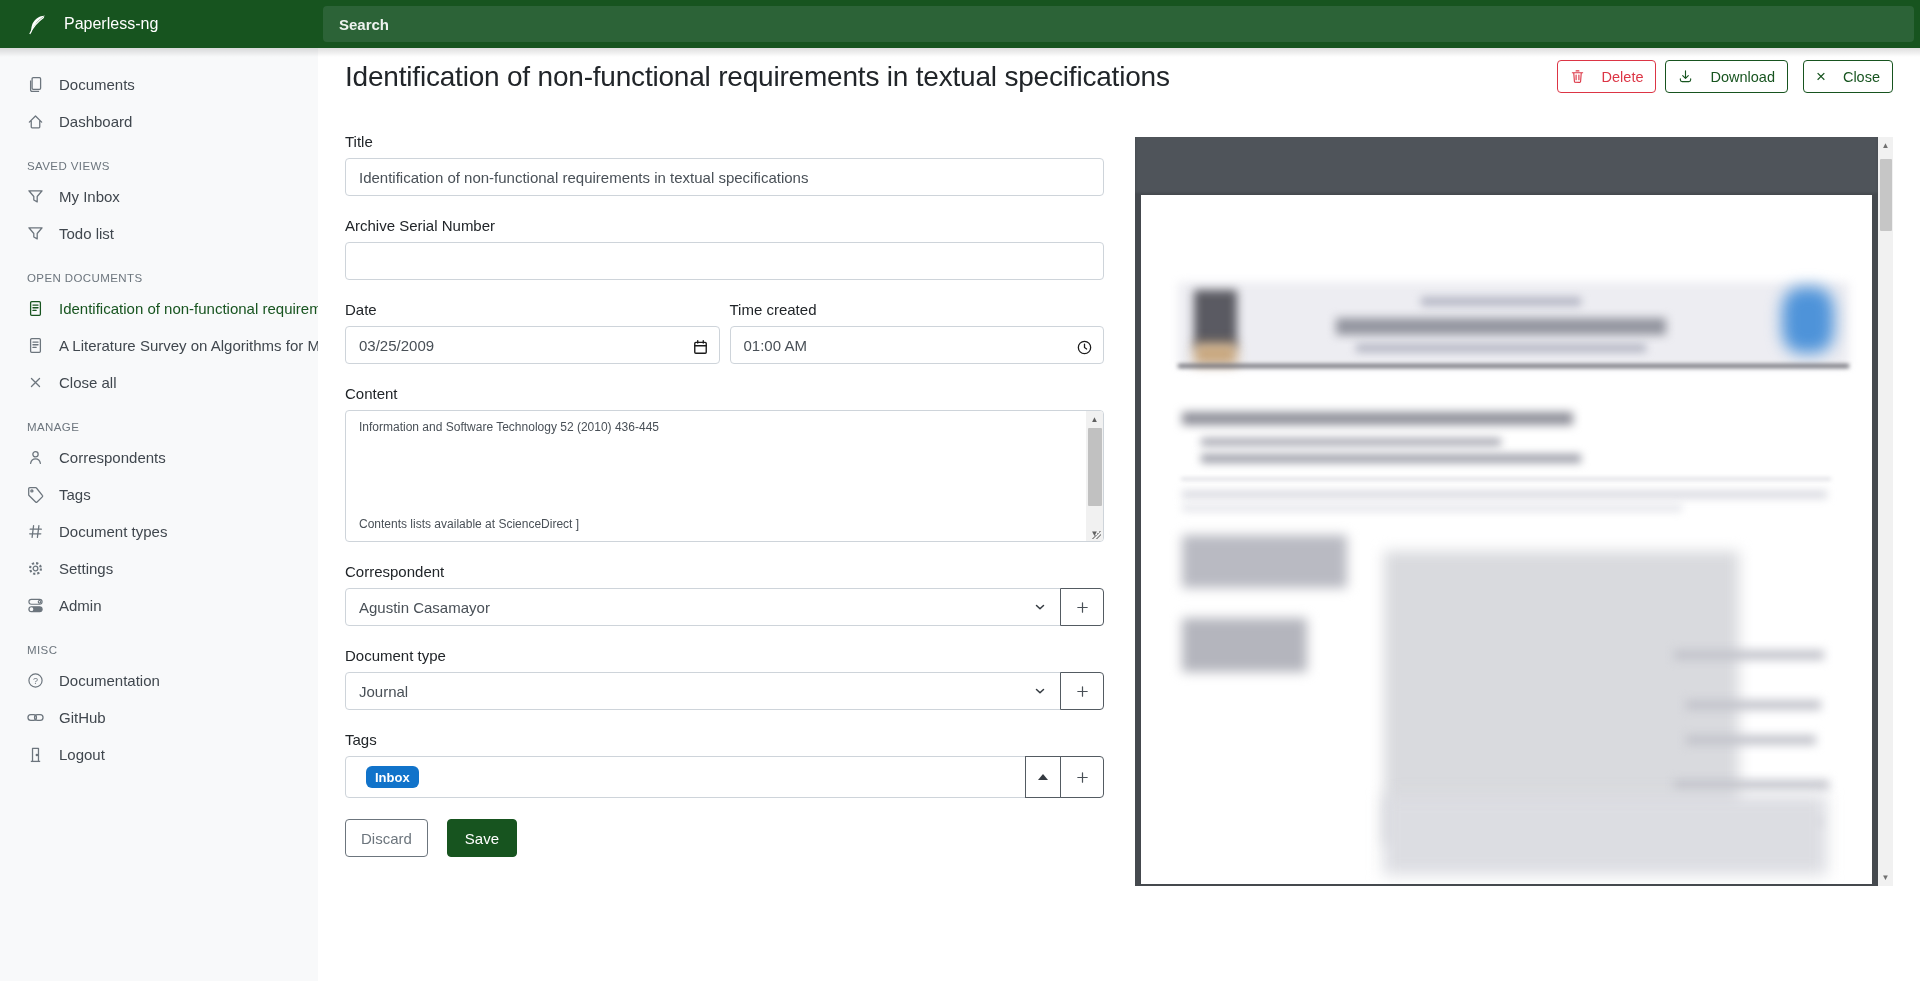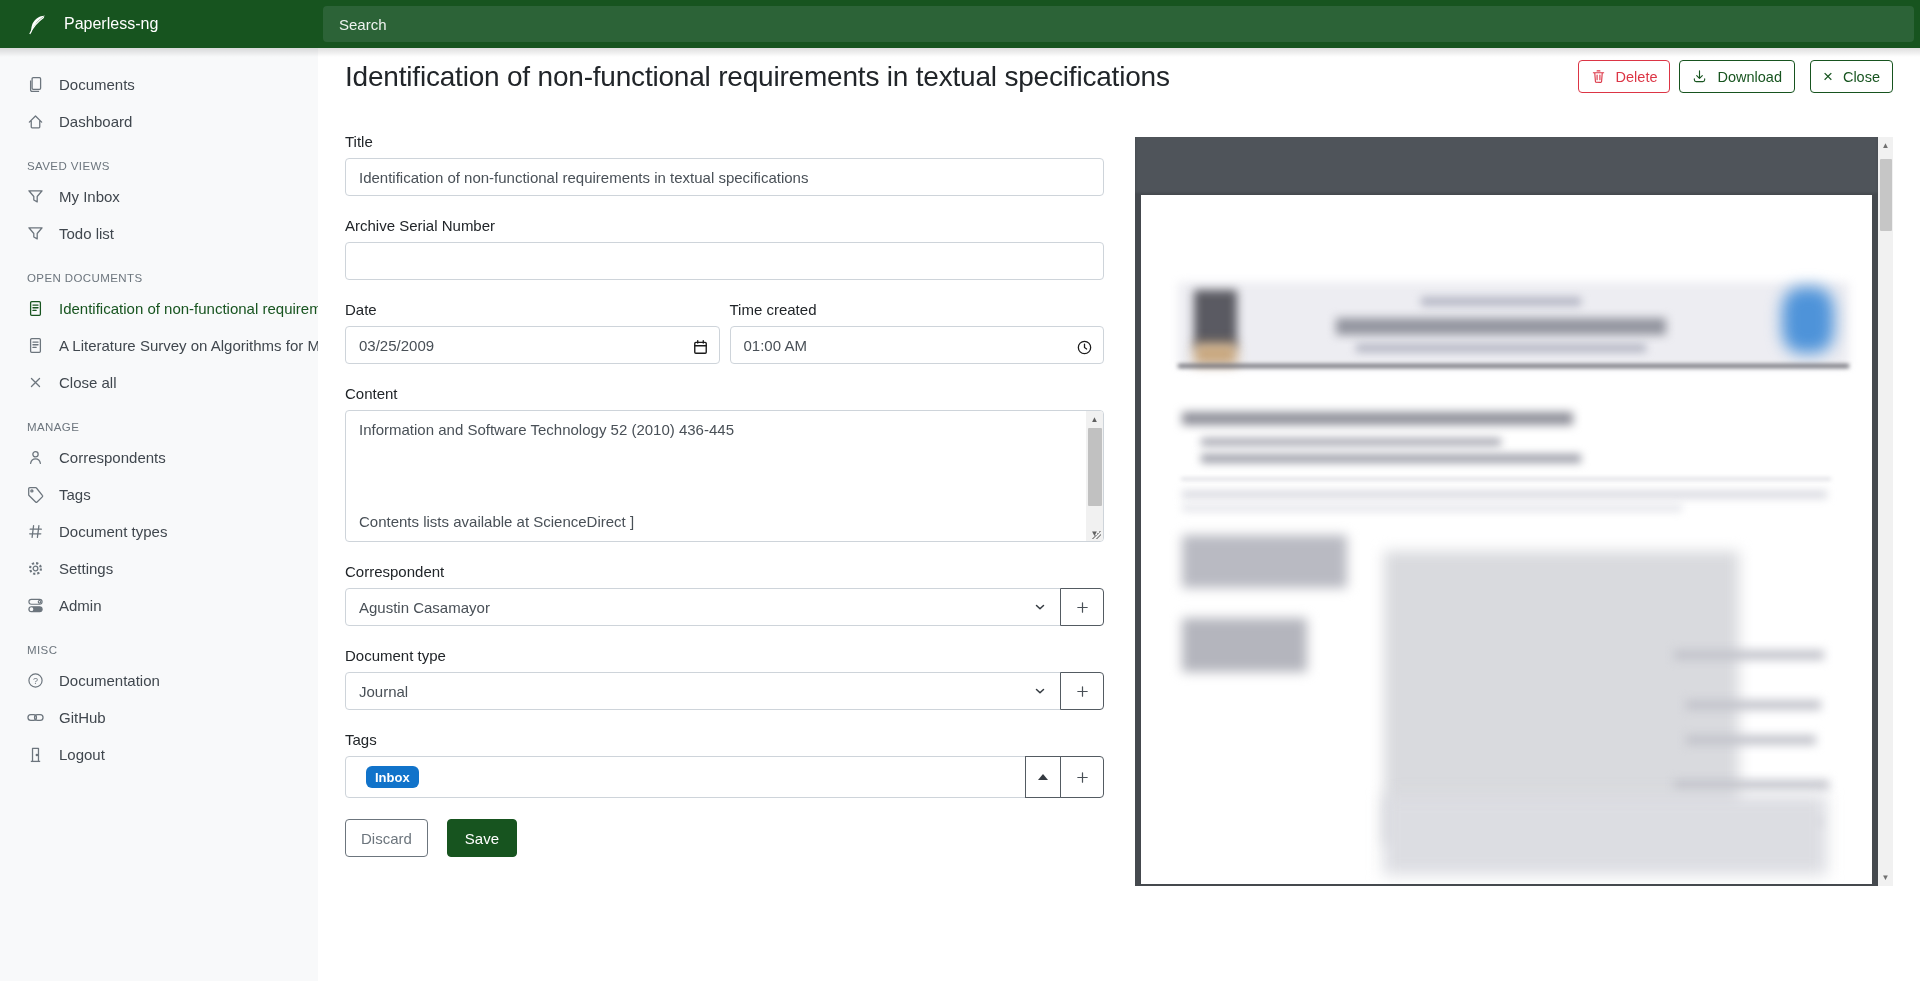--- a/index.html
+++ b/index.html
@@ -15,7 +15,7 @@
   .search-input {
     position:absolute; left:323px; top:6px; width:1591px; height:36px;
     background:#2c6337; border:none; border-radius:4px; outline:none;
-    color:#fff; padding:0 16px; font-size:15px; font-family:"Liberation Sans", sans-serif;
+    color:#fff; padding:0 16px; font-size:15px; font-family:"Liberation Sans", sans-serif;font-weight:bold;
   }
   .search-input::placeholder { color:rgba(255,255,255,.92); }
   .top-shadow { position:absolute; top:48px; left:0; width:1920px; height:9px; background:linear-gradient(rgba(0,0,0,.13), rgba(0,0,0,0)); pointer-events:none; z-index:15; }

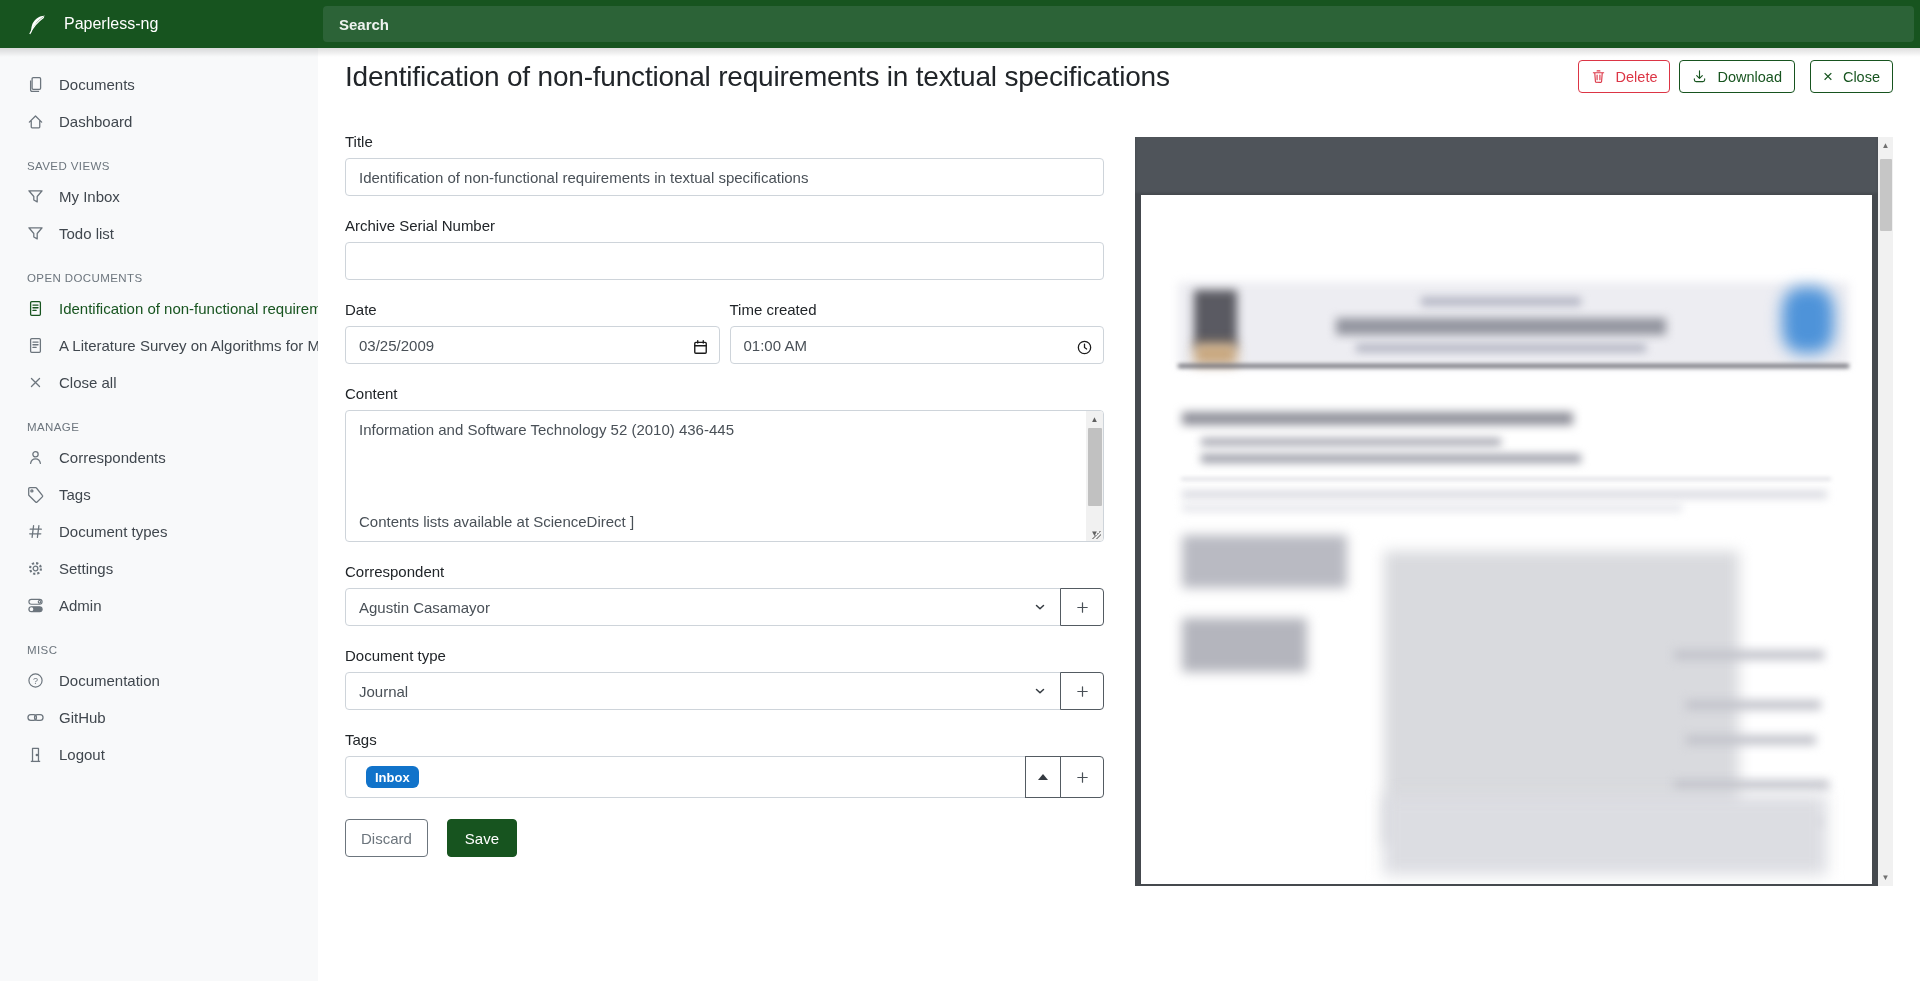--- a/index.html
+++ b/index.html
@@ -33,7 +33,7 @@
   .doc-header { position:absolute; left:345px; top:60px; width:1548px; display:flex; justify-content:space-between; align-items:center; }
   .doc-title { font-size:28px; font-weight:400; color:#212529; letter-spacing:-.2px; }
   .actions { display:flex; align-items:center; }
-  .btn { display:inline-flex; align-items:center; gap:10px; height:33px; padding:0 12px; border-radius:4px; background:#fff; font-size:14.5px; font-family:"Liberation Sans", sans-serif; cursor:pointer; }
+  .btn { display:inline-flex; align-items:center; gap:17px; height:33px; padding:0 12px; border-radius:4px; background:#fff; font-size:14.5px; font-family:"Liberation Sans", sans-serif; cursor:pointer; }
   .btn-del { border:1px solid #dc3545; color:#dc3545; }
   .btn-dl  { border:1px solid #17541f; color:#17541f; margin-left:9px; }
   .btn-cl  { border:1px solid #17541f; color:#17541f; margin-left:15px; }

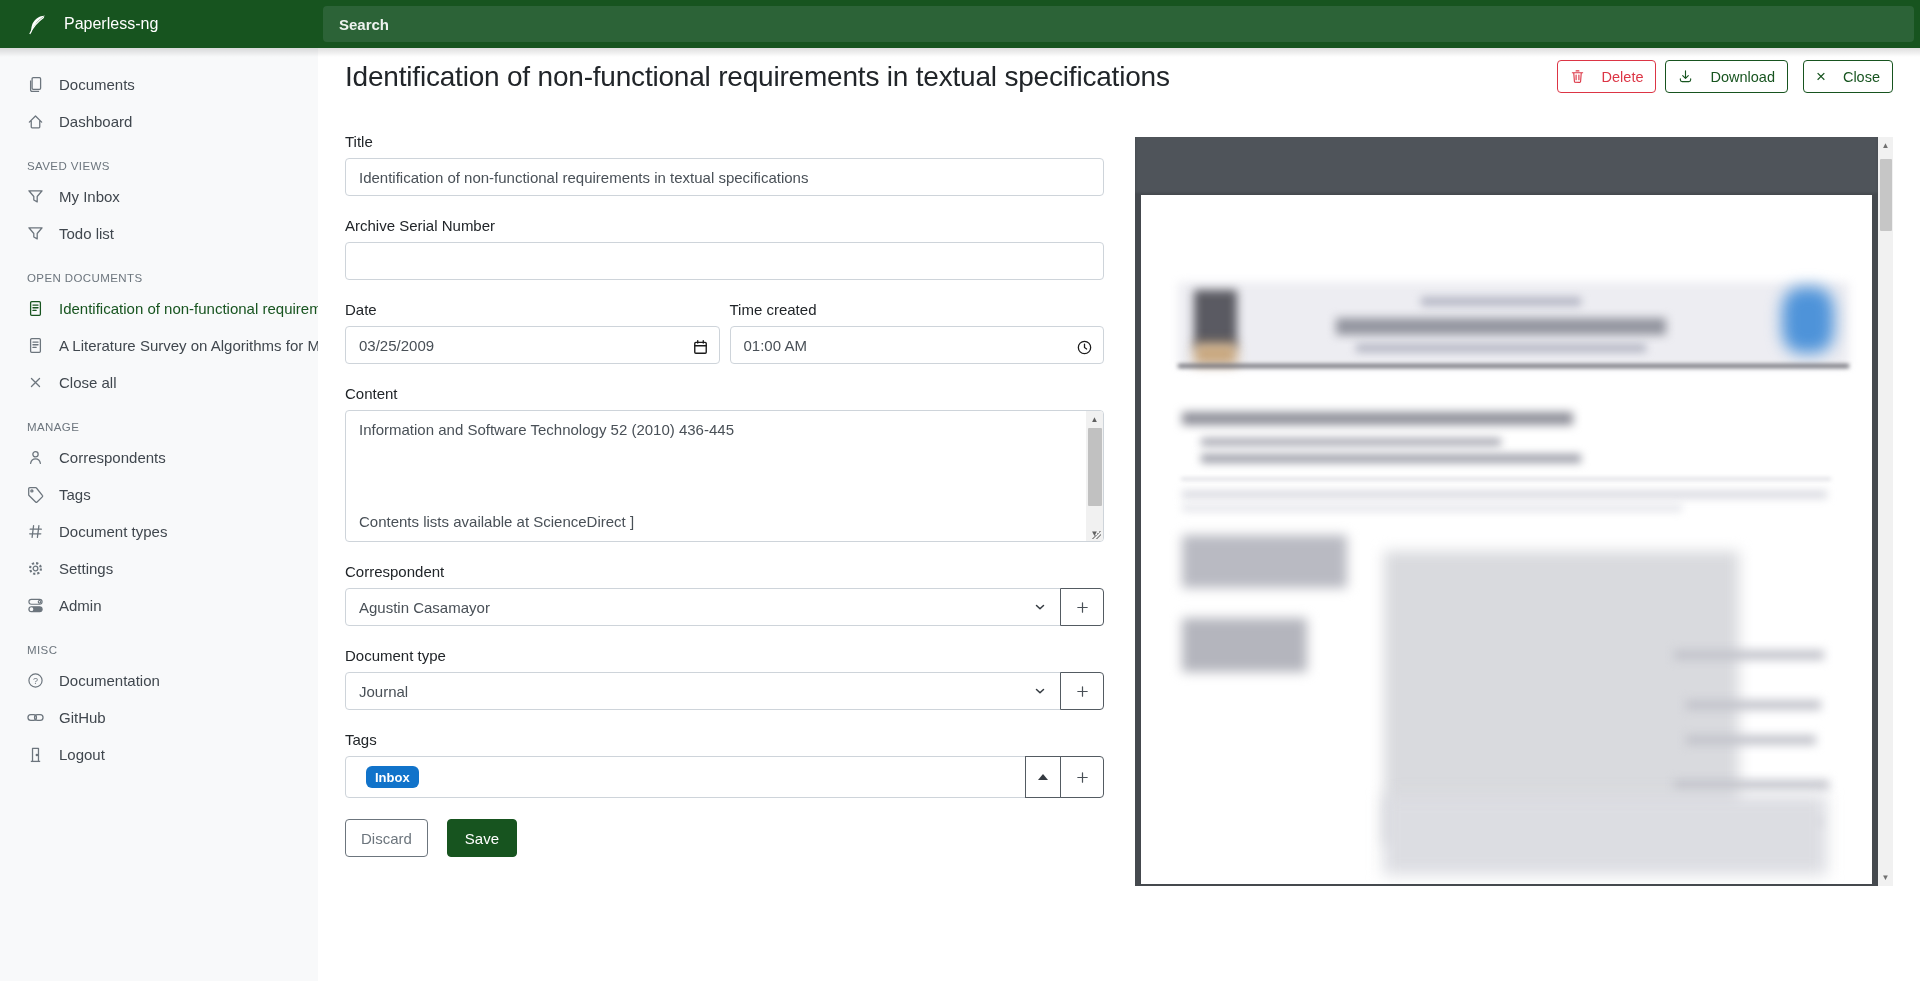--- a/index.html
+++ b/index.html
@@ -54,7 +54,7 @@
 
   
   .textarea { position:relative; width:759px; height:132px; border:1px solid #ced4da; border-radius:4px; background:#fff; overflow:hidden; }
-  .textarea .tx { position:absolute; left:0; top:0; right:17px; bottom:0; padding:8px 13px; font-size:15px; color:#495057; line-height:1.45; display:flex; flex-direction:column; justify-content:space-between; }
+  .textarea .tx { position:absolute; left:0; top:0; right:17px; bottom:0; padding:8px 13px; font-size:12px; color:#495057; line-height:1.45; display:flex; flex-direction:column; justify-content:space-between; }
   .sb { position:absolute; right:0; top:0; width:17px; bottom:0; background:#f1f1f1; }
   .sb .arr { position:absolute; left:0; width:17px; height:16px; display:flex; align-items:center; justify-content:center; color:#606060; font-size:8px; }
   .sb .arr.up { top:0; } .sb .arr.dn { bottom:0; }

